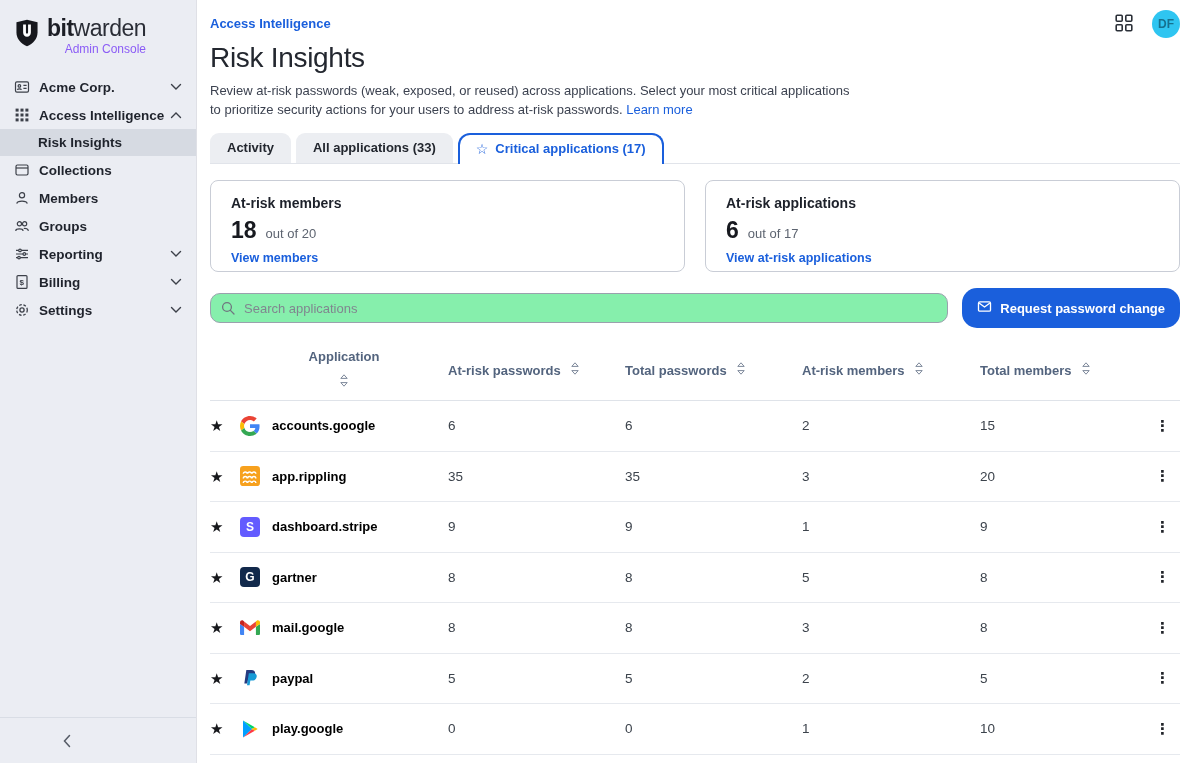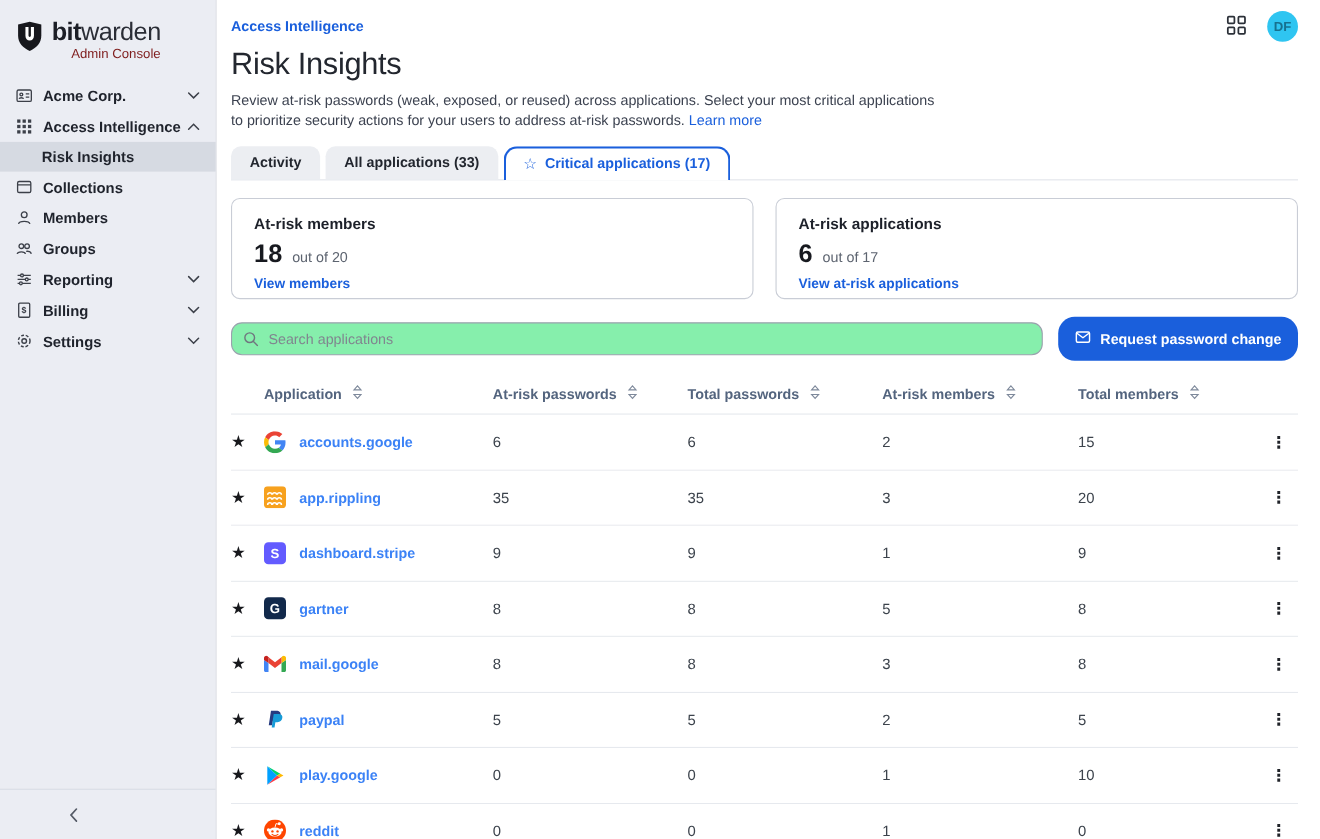--- a/index.html
+++ b/index.html
@@ -15,7 +15,7 @@
   .wordmark { font-size:23px; letter-spacing:-.5px; color:#1c1e26; }
   .wordmark .wm-bold { font-weight:700; }
   .wordmark .wm-light { font-weight:400; color:#2a2d36; }
-  .logo-subtitle { font-size:12px; color:#7f1d1d; text-align:right; margin-top:3px; }
+  .logo-subtitle { font-size:12px; color:#8b5cf6; text-align:right; margin-top:3px; }
   .nav { margin-top:6px; }
   .nav-item { position:relative; display:flex; align-items:center; gap:9px; height:28px; padding-left:14px; font-size:13.5px; font-weight:700; color:#1f232c; cursor:pointer; }
   .nav-item .nicon { width:16px; height:16px; flex:0 0 auto; display:inline-flex; }

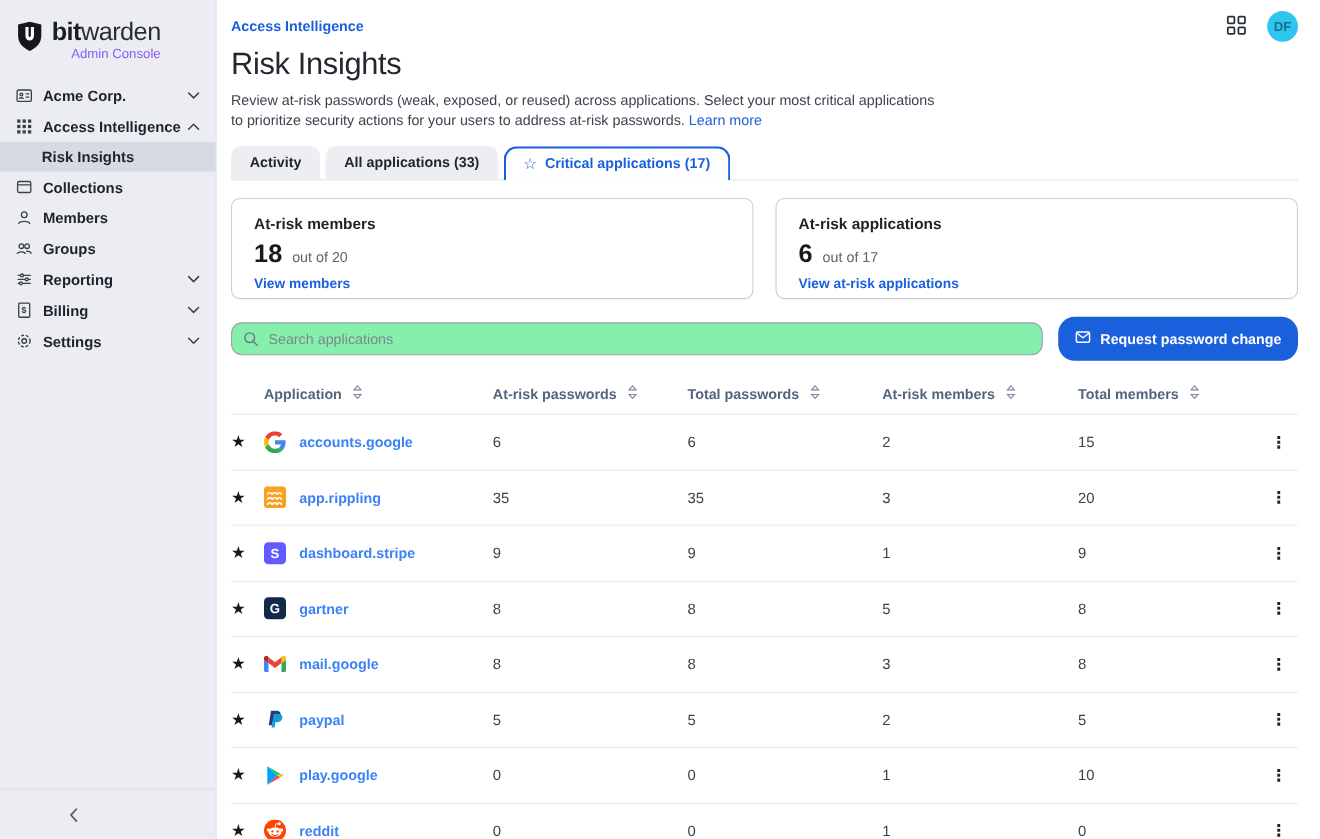--- a/index.html
+++ b/index.html
@@ -63,7 +63,7 @@
   .table { margin-top:10px; }
   .thead { display:grid; grid-template-columns:238px 177px 177px 178px 155px 1fr; padding:11px 0 9px; border-bottom:1px solid #dfe3e9; }
   .th { display:flex; align-items:center; gap:9px; font-size:13px; font-weight:600; color:#53647e; cursor:pointer; }
-  .th:first-child { padding-left:30px; }
+  .th:first-child { padding-left:30px;flex-direction:column; }
   .trow { display:grid; grid-template-columns:30px 28px 180px 177px 177px 178px 155px 1fr; align-items:center; height:50.5px; border-bottom:1px solid #e6e9ee; background:#fff; }
   .star { font-size:15px; color:#17181c; cursor:pointer; line-height:1; }
   .appicon { width:20px; height:20px; display:flex; align-items:center; justify-content:center; }

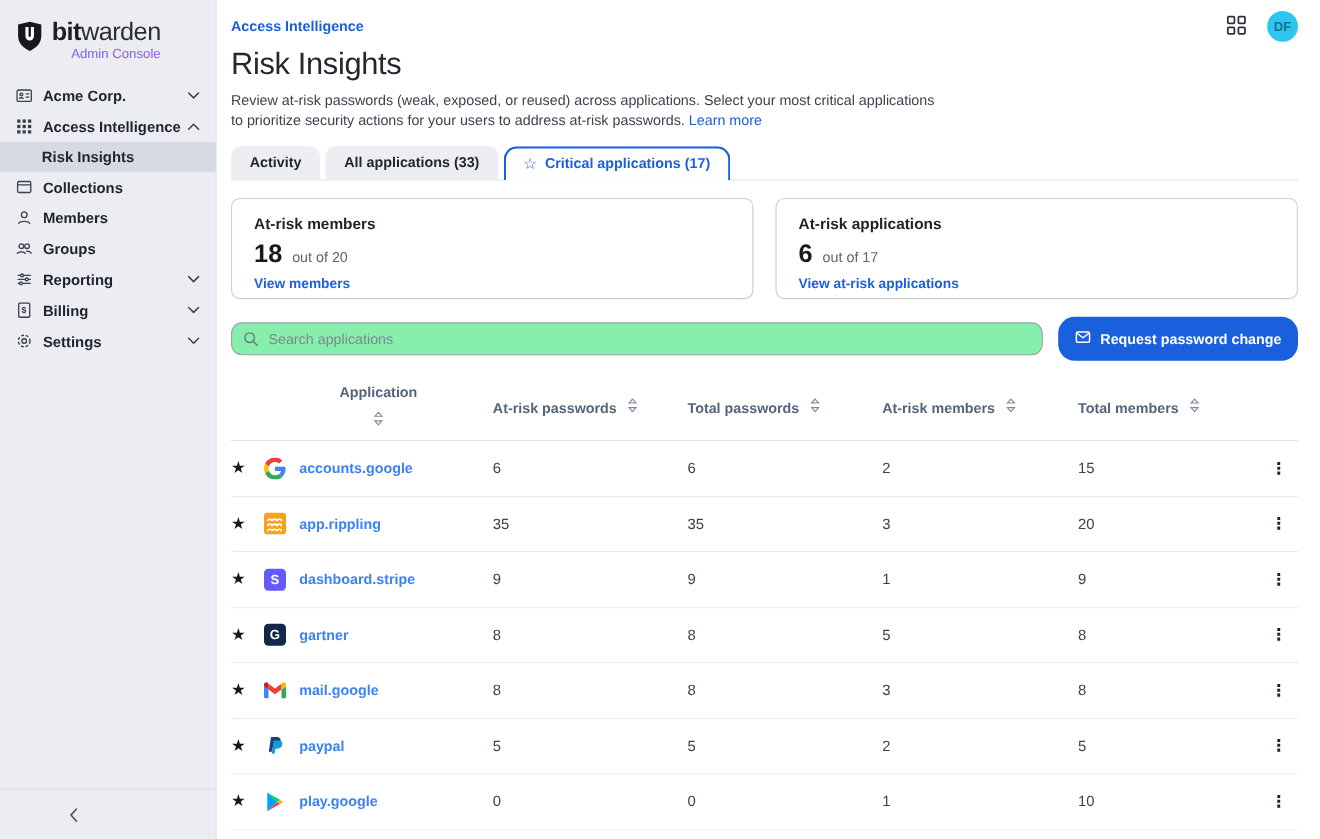--- a/index.html
+++ b/index.html
@@ -69,7 +69,7 @@
   .appicon { width:20px; height:20px; display:flex; align-items:center; justify-content:center; }
   .appicon svg { width:20px; height:auto; }
   .appicon.sq { border-radius:4px; color:#fff; font-size:12px; font-weight:700; }
-  .appname { font-size:13px; font-weight:600; color:#3b82f6; padding-left:4px; }
+  .appname { font-size:13px; font-weight:600; color:#000000; padding-left:4px; }
   .num { font-size:13.5px; color:#3c434c; }
   .kebab { justify-self:end; padding-right:10px; font-size:15px; font-weight:700; color:#202329; cursor:pointer; letter-spacing:0; }
 </style>

